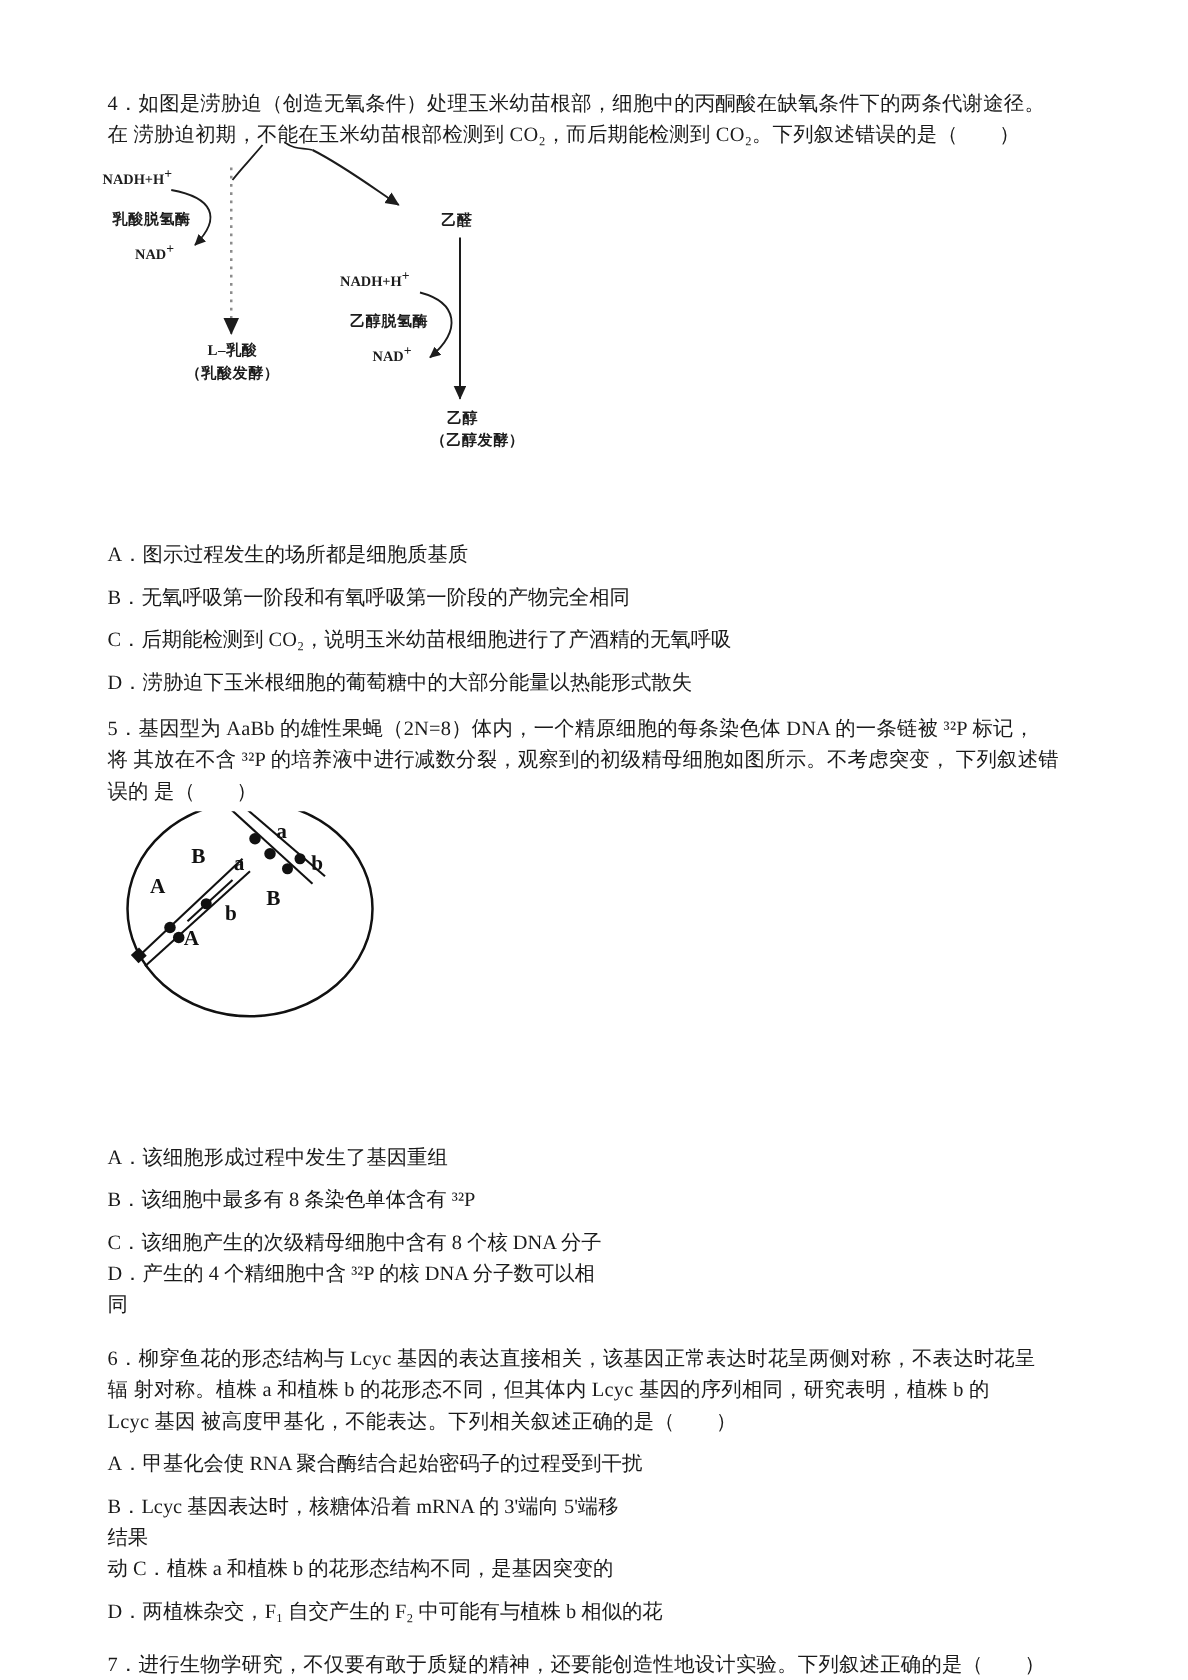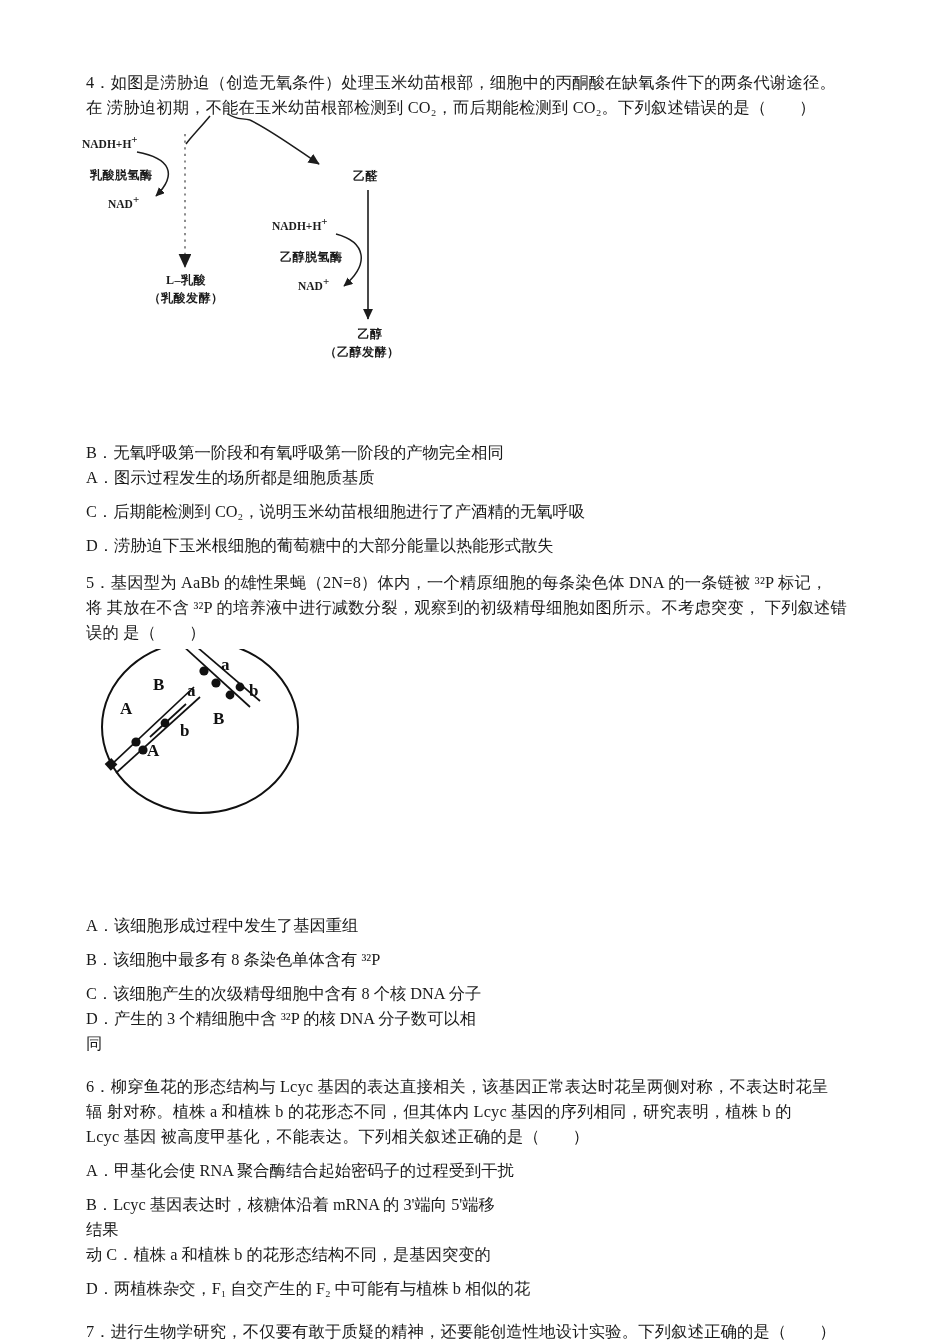--- a/index.html
+++ b/index.html
@@ -142,7 +142,7 @@
         <span class="lbl" style="left:216px; top:166px;"><span>NAD</span><sup>+</sup></span>
 
         <span class="lbl cjk center" style="left:246px; top:212px; width:84px;">乙醇</span>
-        <span class="lbl cjk center" style="left:228px; top:230px; width:104px;">（乙醇发酵）</span>
+        <span class="lbl cjk center" style="left:248px; top:230px; width:104px;">（乙醇发酵）</span>
       </div>
 
       <div class="gap-a"></div>

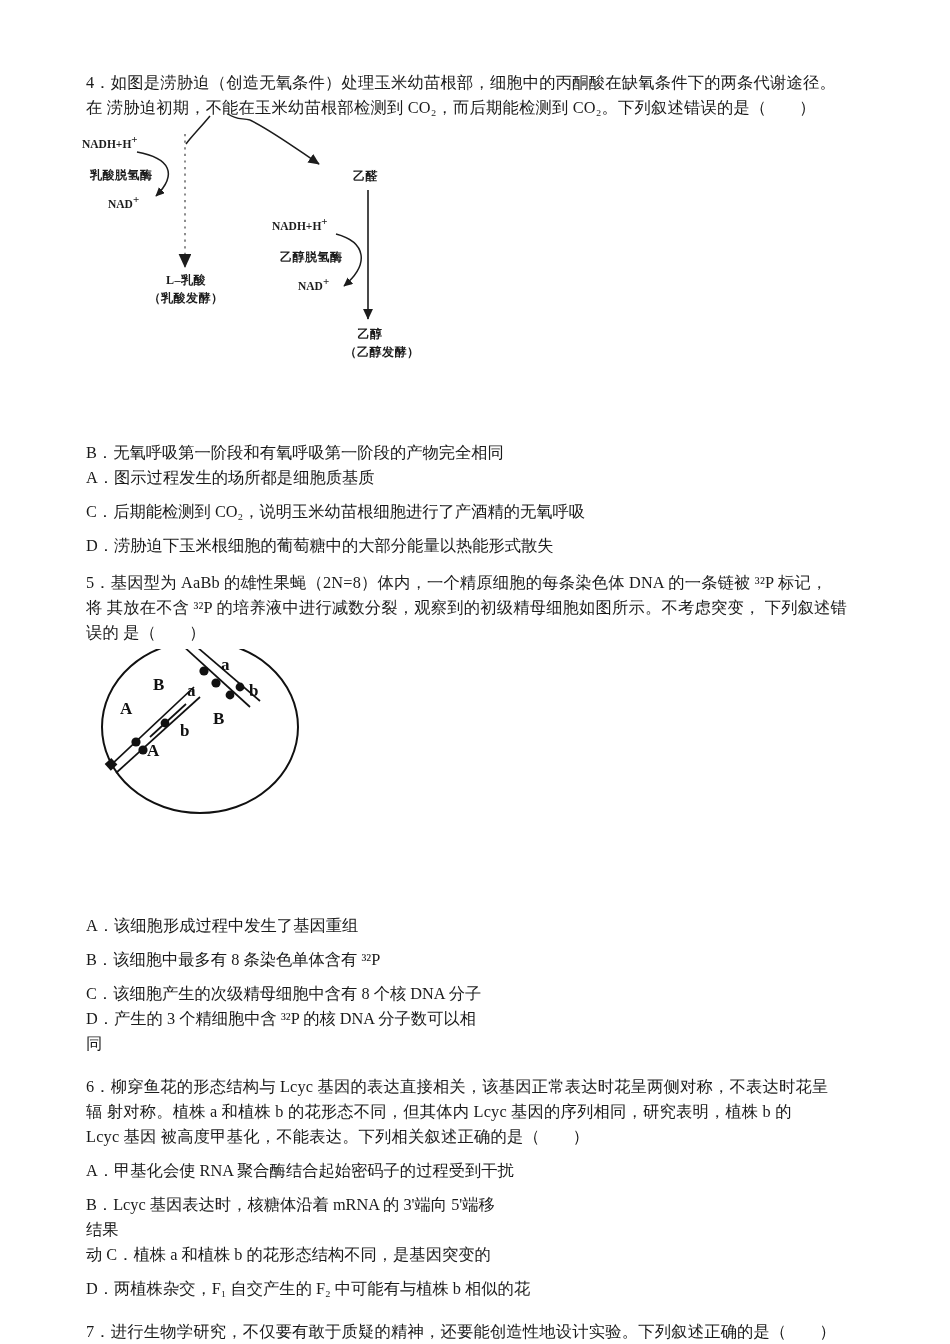--- a/index.html
+++ b/index.html
@@ -147,8 +147,8 @@
 
       <div class="gap-a"></div>
 
+      <p class="opt">A．图示过程发生的场所都是细胞质基质</p>
       <p class="opt opt-sp">B．无氧呼吸第一阶段和有氧呼吸第一阶段的产物完全相同</p>
-      <p class="opt">A．图示过程发生的场所都是细胞质基质</p>
       <p class="opt opt-sp">C．后期能检测到 CO₂，说明玉米幼苗根细胞进行了产酒精的无氧呼吸</p>
       <p class="opt opt-sp">D．涝胁迫下玉米根细胞的葡萄糖中的大部分能量以热能形式散失</p>
     </div>

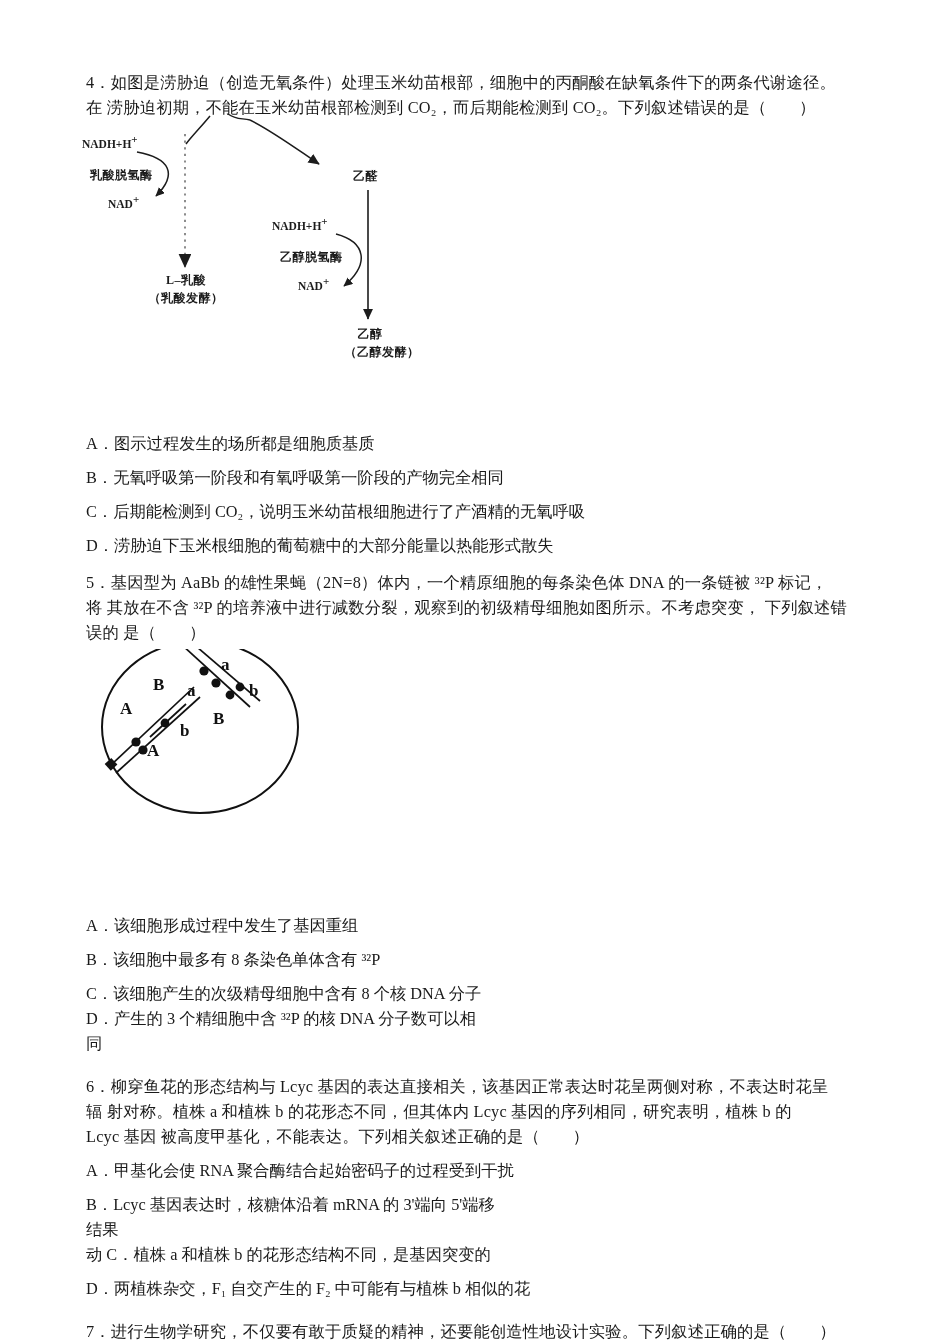--- a/index.html
+++ b/index.html
@@ -200,7 +200,7 @@
       <p class="opt">A．该细胞形成过程中发生了基因重组</p>
       <p class="opt opt-sp">B．该细胞中最多有 8 条染色单体含有 ³²P</p>
       <p class="opt opt-sp">C．该细胞产生的次级精母细胞中含有 8 个核 DNA 分子</p>
-      <p class="opt">D．产生的 3 个精细胞中含 ³²P 的核 DNA 分子数可以相</p>
+      <p class="opt">D．产生的 4 个精细胞中含 ³²P 的核 DNA 分子数可以相</p>
       <p class="opt">同</p>
     </div>
 

